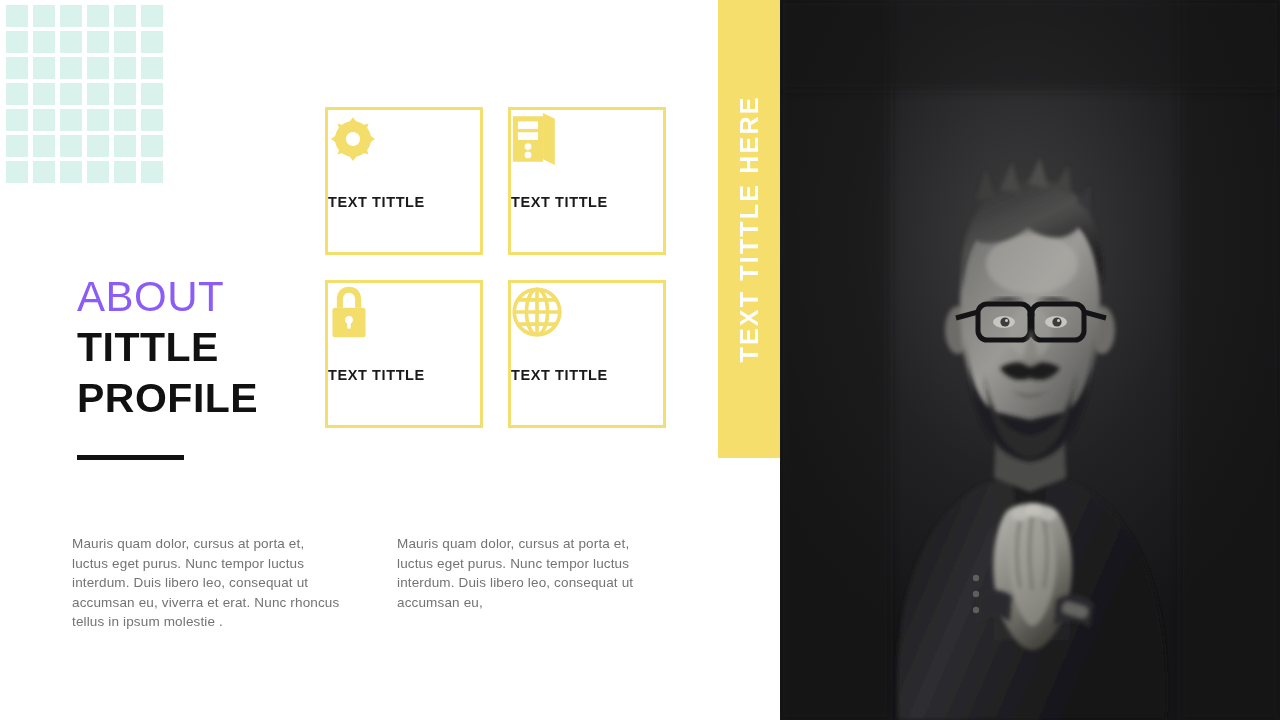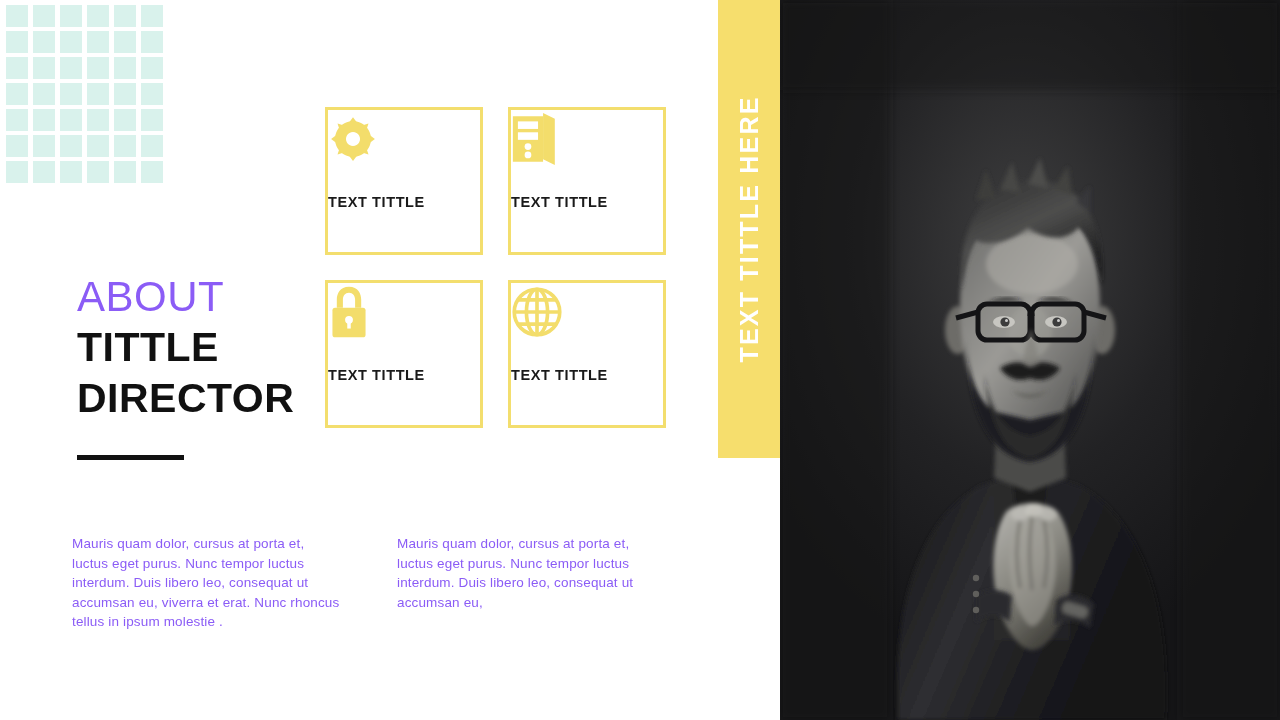--- a/index.html
+++ b/index.html
@@ -209,7 +209,7 @@
   <div id="headline-block">
     <div class="head-light">ABOUT</div>
     <div class="head-bold">TITTLE</div>
-    <div class="head-bold">DIRECTOR</div>
+    <div class="head-bold">PROFILE</div>
   </div>
   <div id="title-rule"></div>
 

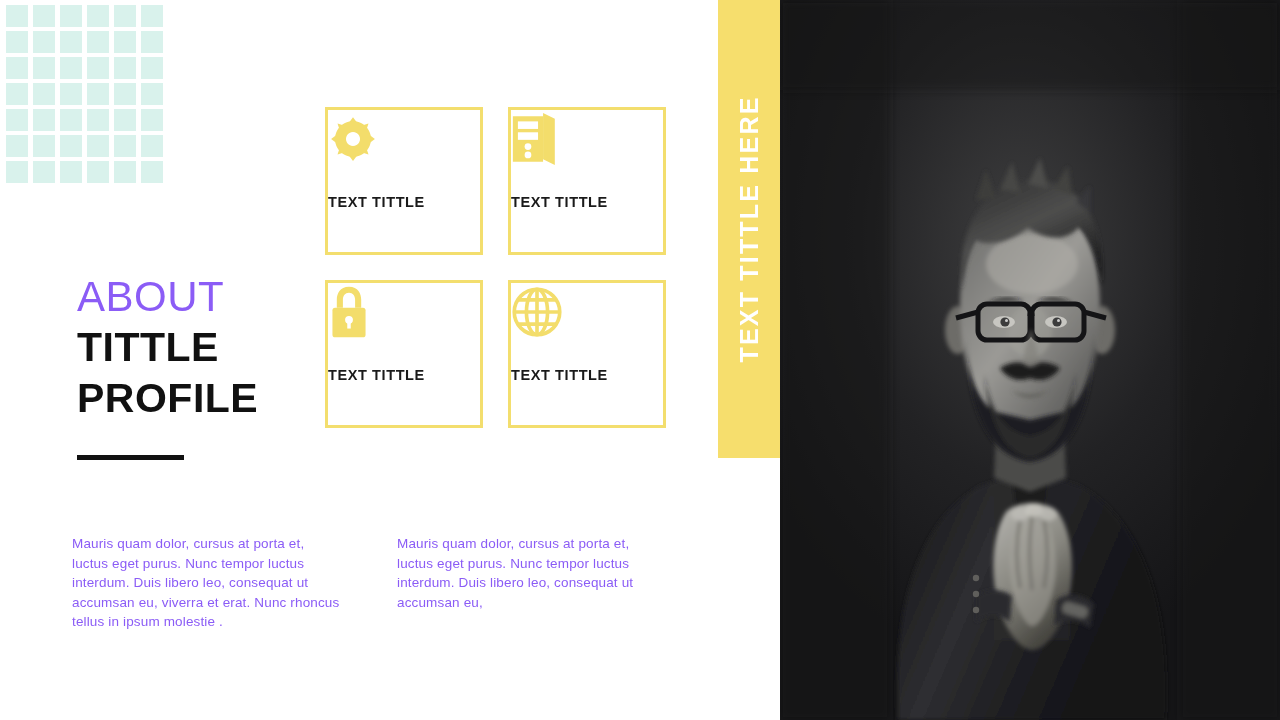--- a/index.html
+++ b/index.html
@@ -72,7 +72,7 @@
     position: absolute;
     font-size: 13.5px;
     line-height: 19.5px;
-    color: #8b5cf6;
+    color: #737373;
     letter-spacing: 0.15px;
   }
   #body-col-1 { left: 72px; top: 534px; width: 268px; }

